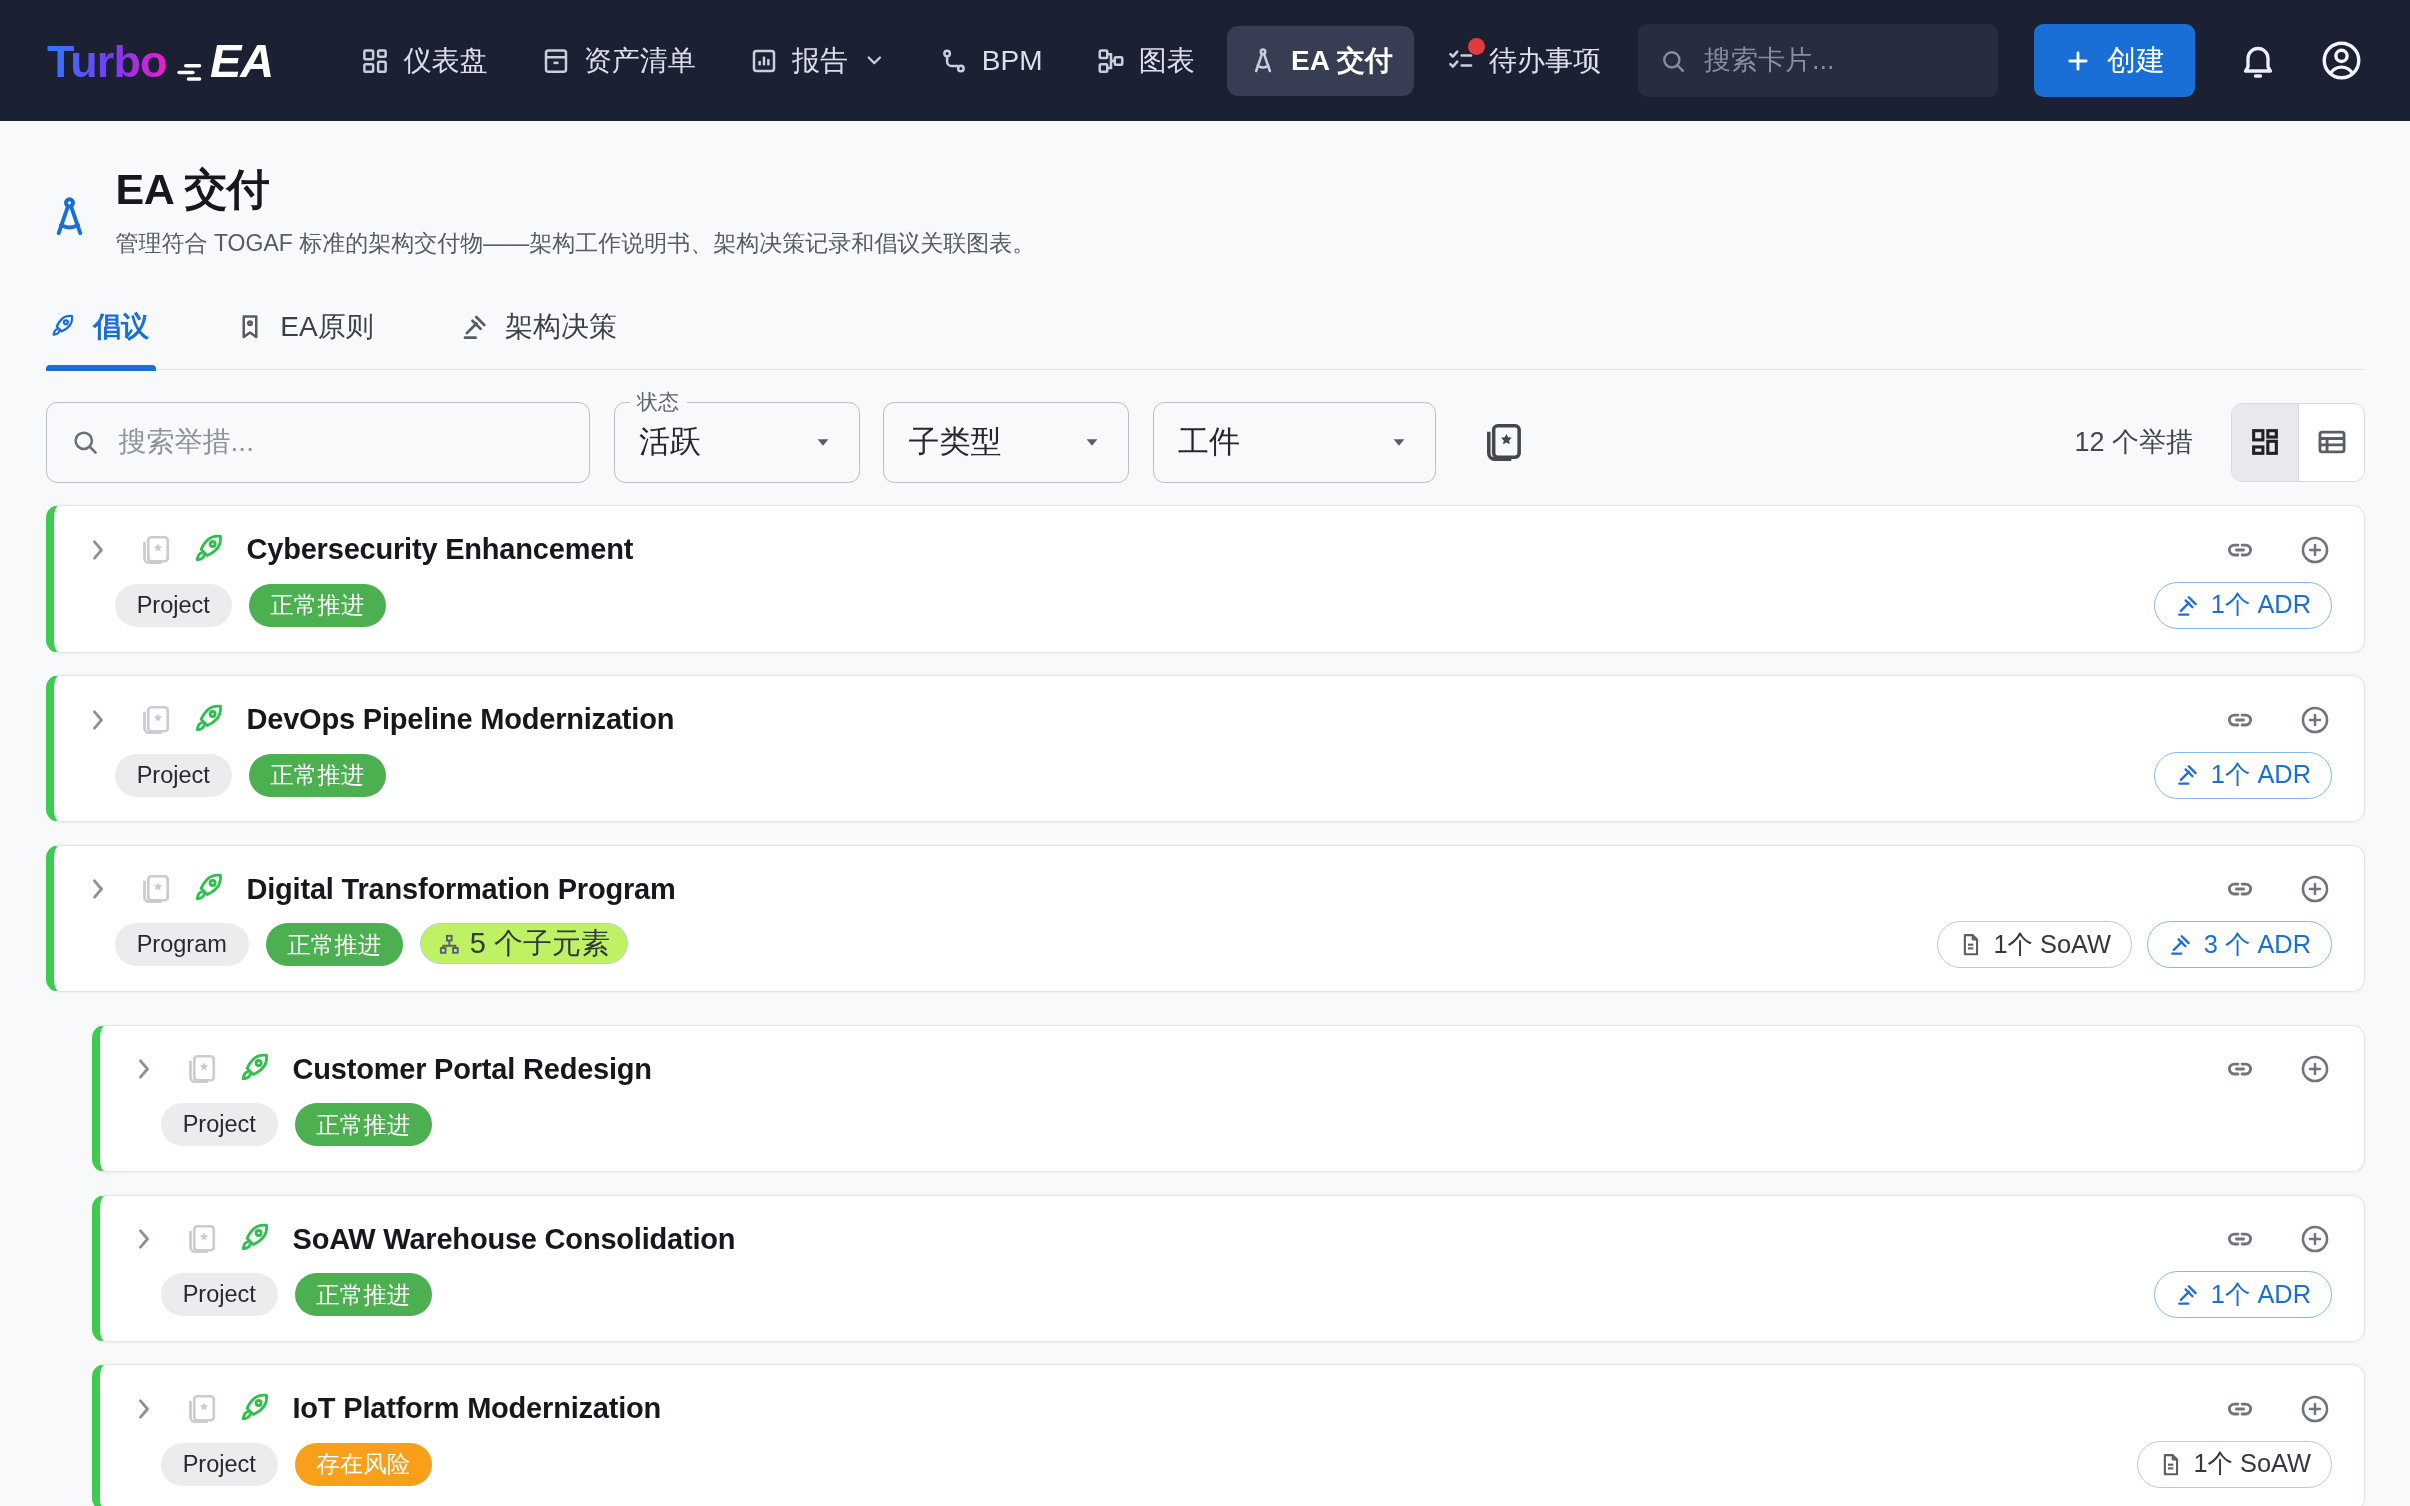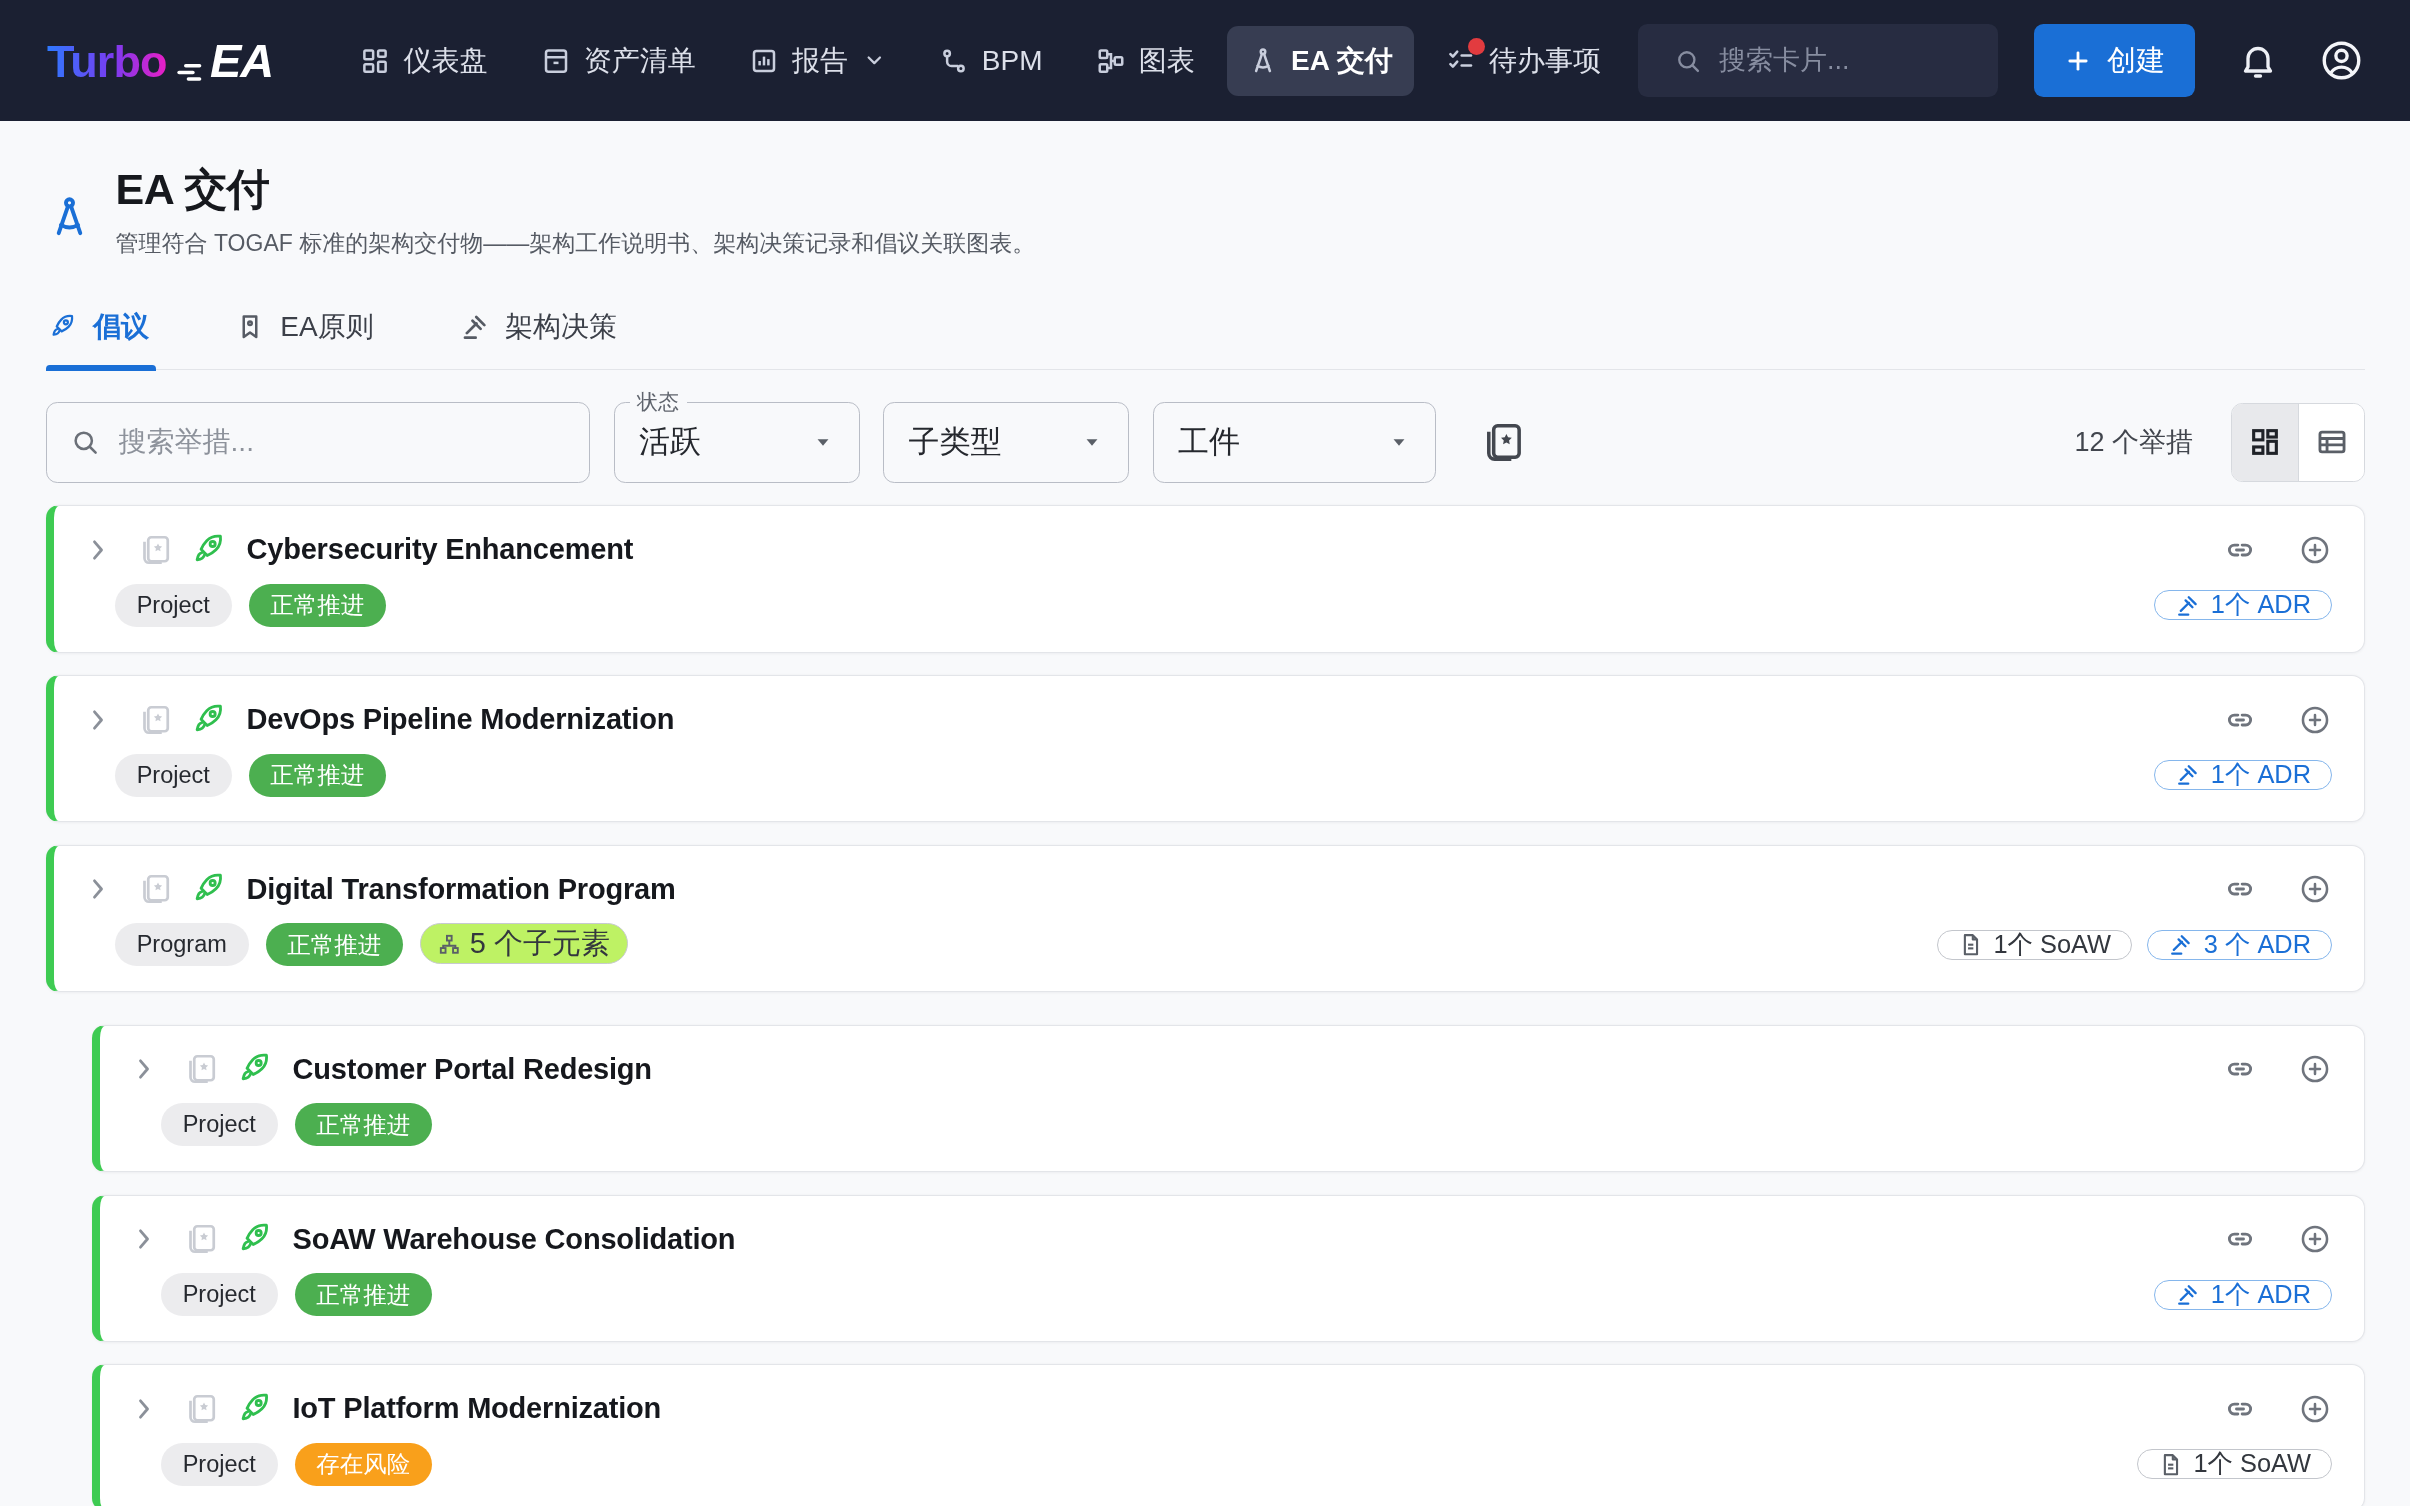--- a/index.html
+++ b/index.html
@@ -33,7 +33,7 @@
   .nav-dot{position:absolute;top:-7.5px;right:-9.4px;width:17px;height:17px;border-radius:50%;background:#e23b3f;}
   .nav-chevron{width:22.6px !important;height:22.6px !important;margin-left:1.9px;}
   .nav-search{margin-left:auto;width:360px;height:73px;background:#272c41;border-radius:9.4px;
-    display:flex;align-items:center;padding:0 36px;gap:15px;}
+    display:flex;align-items:center;padding:0 21px;gap:15px;}
   .nav-search svg{width:28px;height:28px;color:#878da0;}
   .nav-search input{background:transparent;border:none;outline:none;color:#e6e8f0;font-size:27px;width:100%;}
   .nav-search input::placeholder{color:#878da0;}

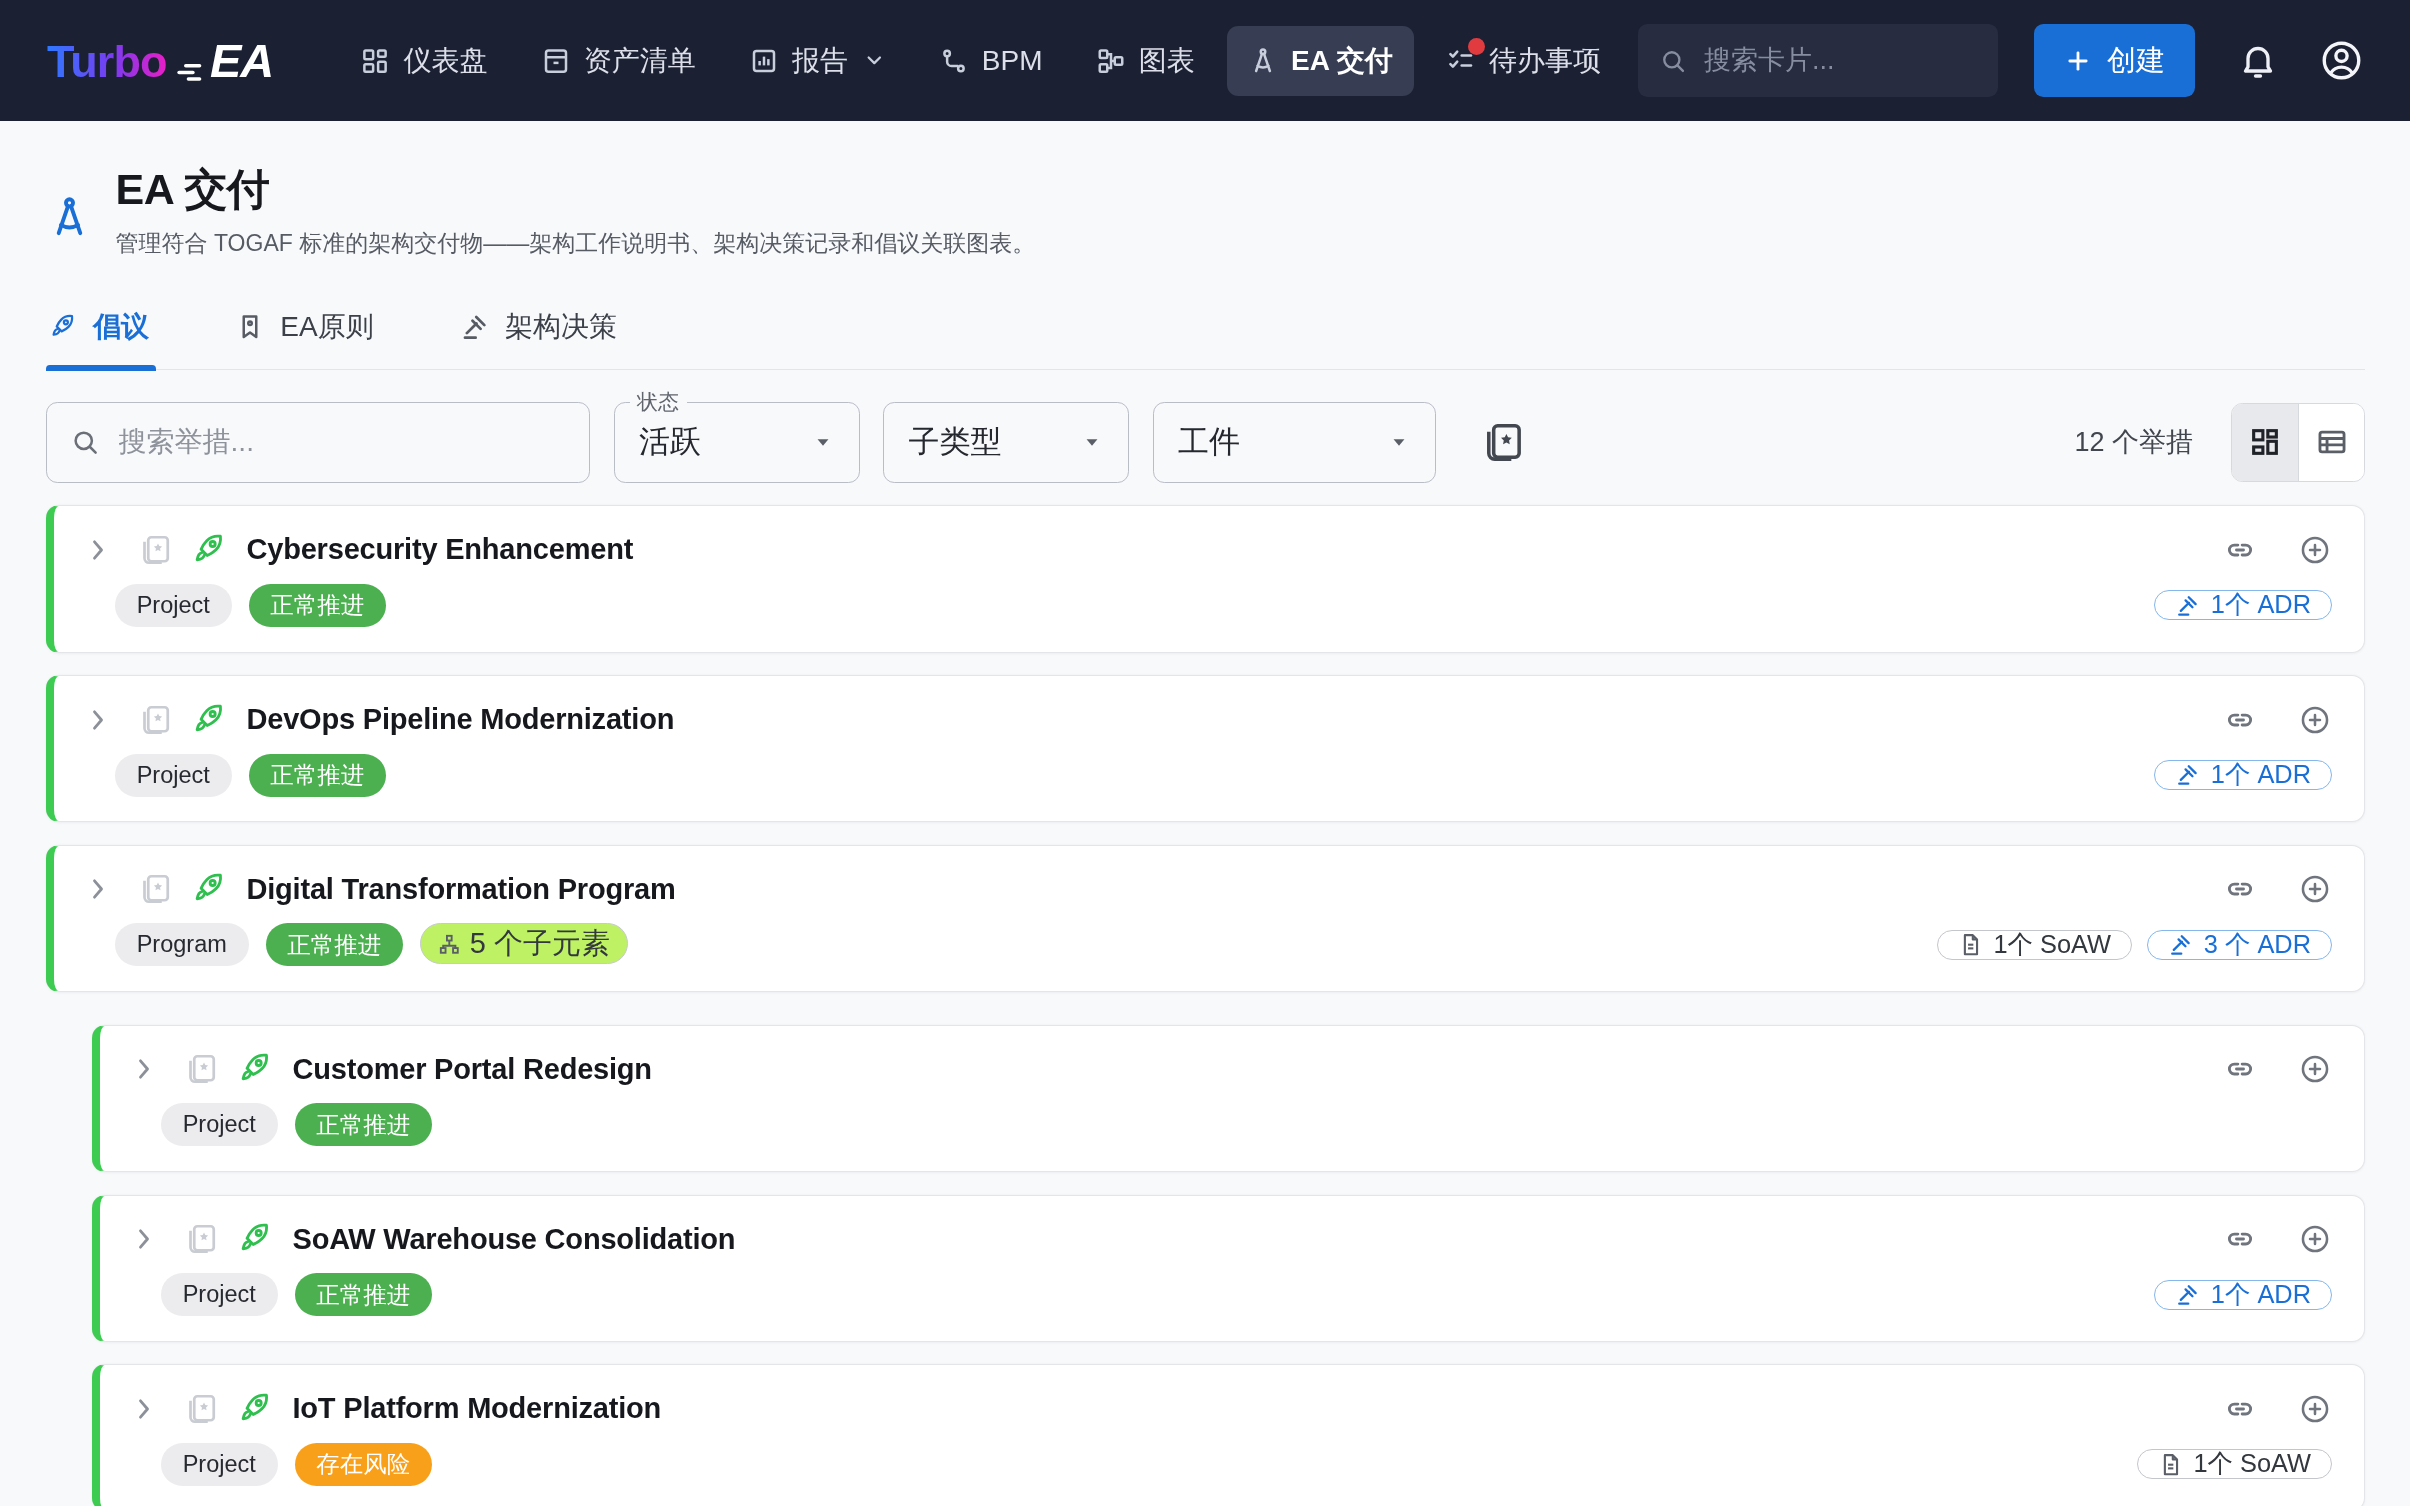--- a/index.html
+++ b/index.html
@@ -117,7 +117,7 @@
   .pill.outline{background:#bef264;border:1.9px solid #c7cad0;color:#33373e;gap:9.4px;font-size:29px;height:41px;padding:0 17px;}
   .pill.outline svg{width:22.6px;height:22.6px;color:#5a5f67;}
   .badges-right{margin-left:auto;display:flex;align-items:center;gap:15px;}
-  .rbadge{height:30px;border-radius:941px;display:flex;align-items:center;gap:10.4px;padding:0 20px;
+  .rbadge{height:47px;border-radius:941px;display:flex;align-items:center;gap:10.4px;padding:0 20px;
     font-size:25.4px;background:#fff;cursor:pointer;}
   .rbadge svg{width:25.4px;height:25.4px;}
   .rbadge.blue{border:1.9px solid #85b6ec;color:var(--primary);}

